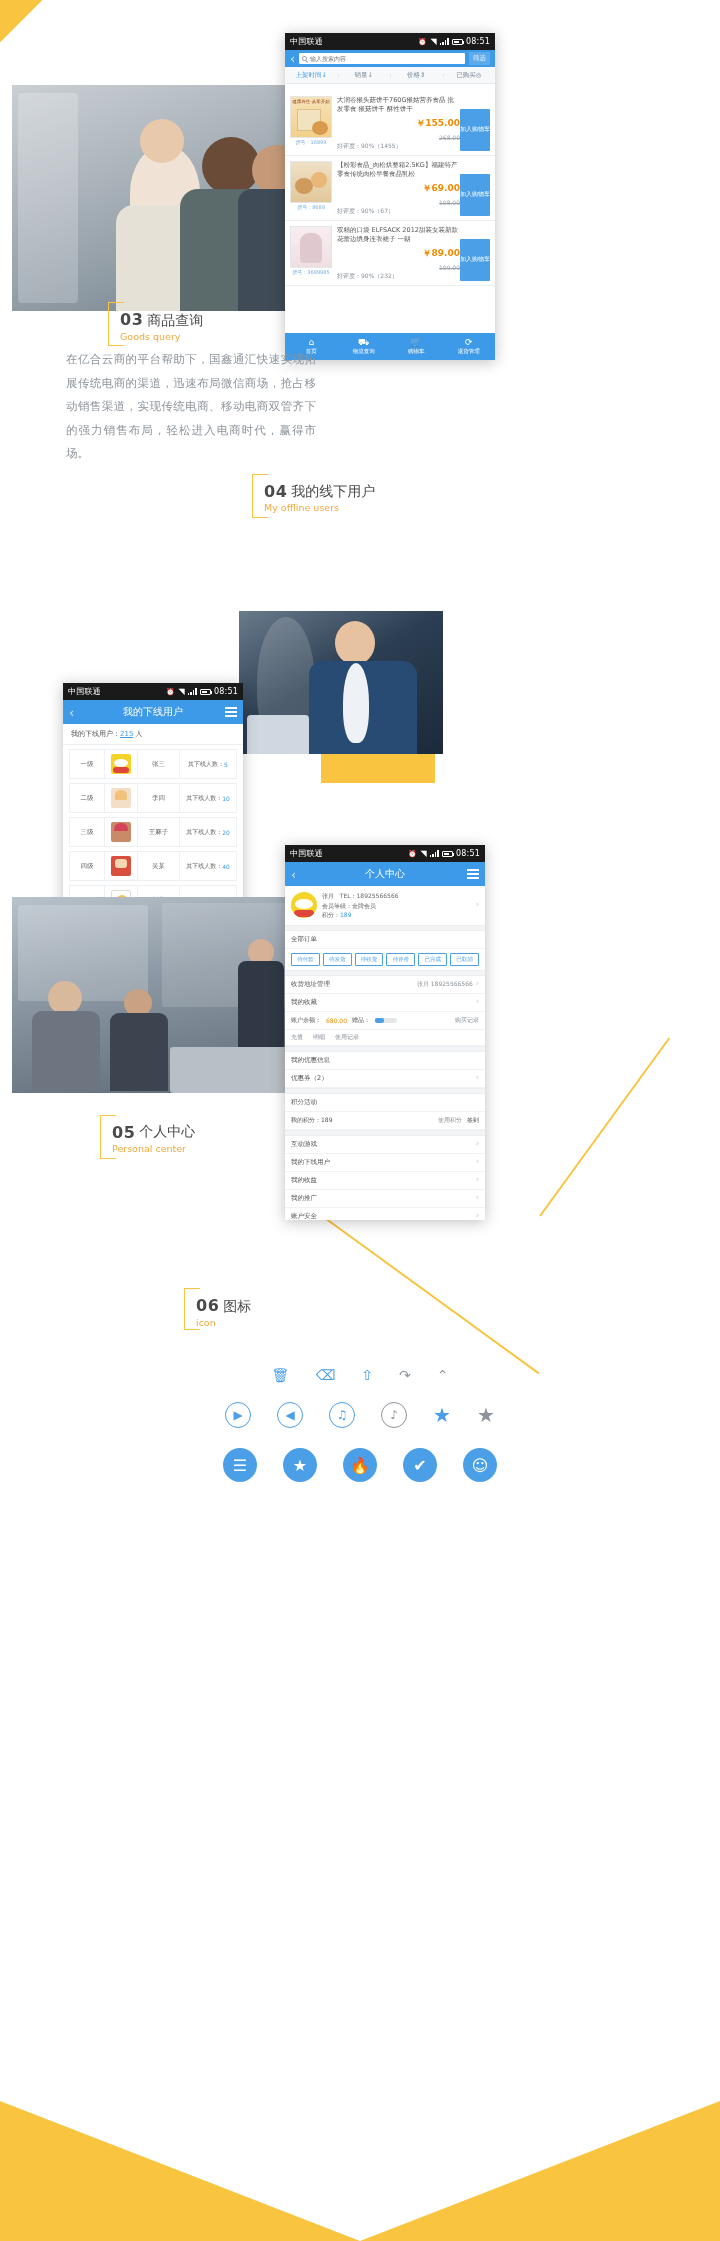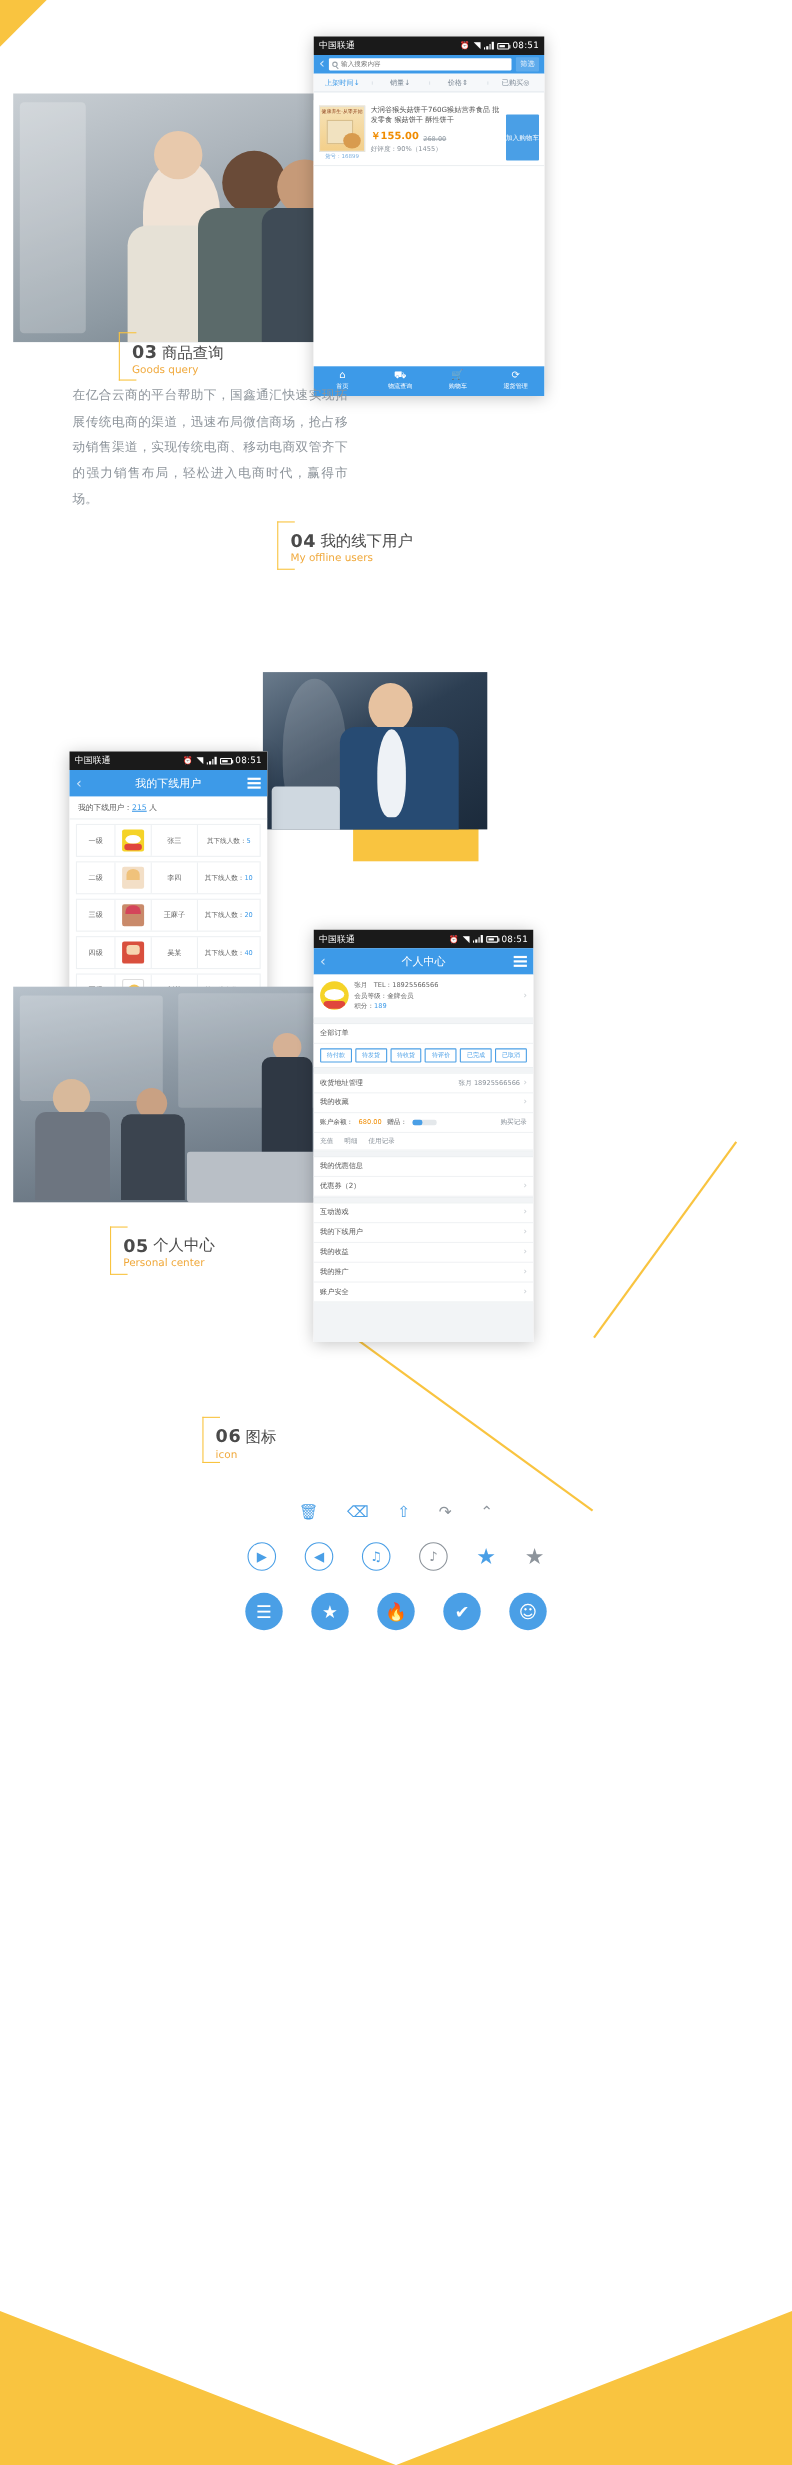--- a/index.html
+++ b/index.html
@@ -58,7 +58,7 @@
   .pthumb .sku{font-size:5px;color:#7aaede;text-align:center;margin-top:1px;}
   .pinfo{flex:1;padding-left:5px;min-width:0;}
   .pname{font-size:6.5px;color:#555;line-height:1.45;}
-  .pricerow{display:flex;align-items:flex-end;gap:4px;margin-top:2px;}
+  .pricerow{display:flex;align-items:flex-end;gap:4px;margin-top:2px;flex-direction:column;}
   .price{font-size:9px;color:#f08c00;font-weight:bold;}
   .oldprice{font-size:6px;color:#9aa3ab;text-decoration:line-through;}
   .rate{font-size:6px;color:#8a929a;margin-top:1px;}

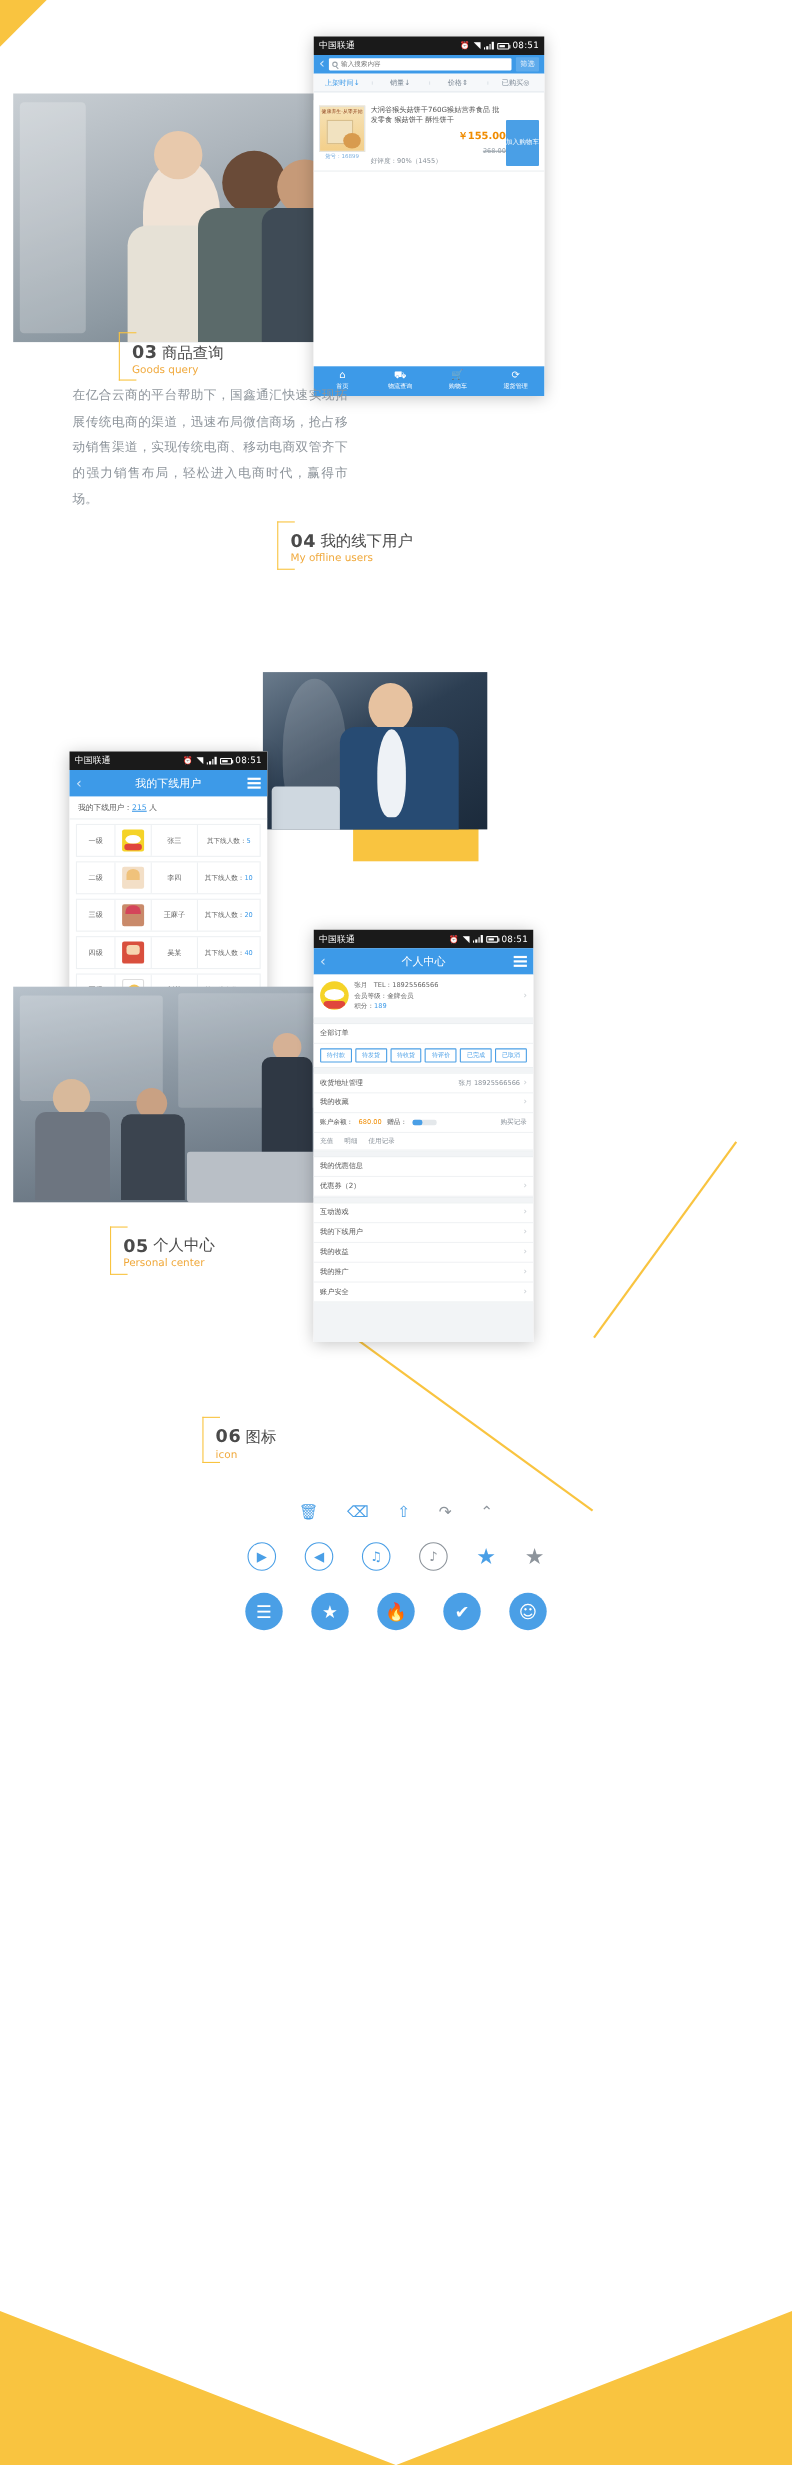--- a/index.html
+++ b/index.html
@@ -259,6 +259,25 @@
         </div>
     </div>
 
+    <div class="prow">
+      <div class="pthumb">
+        <div class="img">
+            <div class="tbox t2"></div>
+          </div>
+        <div class="sku">货号：8689</div>
+      </div>
+      <div class="pinfo">
+        <div class="pname">【粉彩食品_肉松烘整箱2.5KG】福建特产零食传统肉松早餐食品乳松</div>
+        <div class="pricerow">
+          <span class="price">￥69.00</span>
+          <span class="oldprice">108.00</span>
+        </div>
+        <div class="rate">好评度：90%（67）</div>
+      </div>
+      <div class="prow-r">
+          <div class="cartbtn">加入购物车</div>
+        </div>
+    </div>
 
 
   </div>

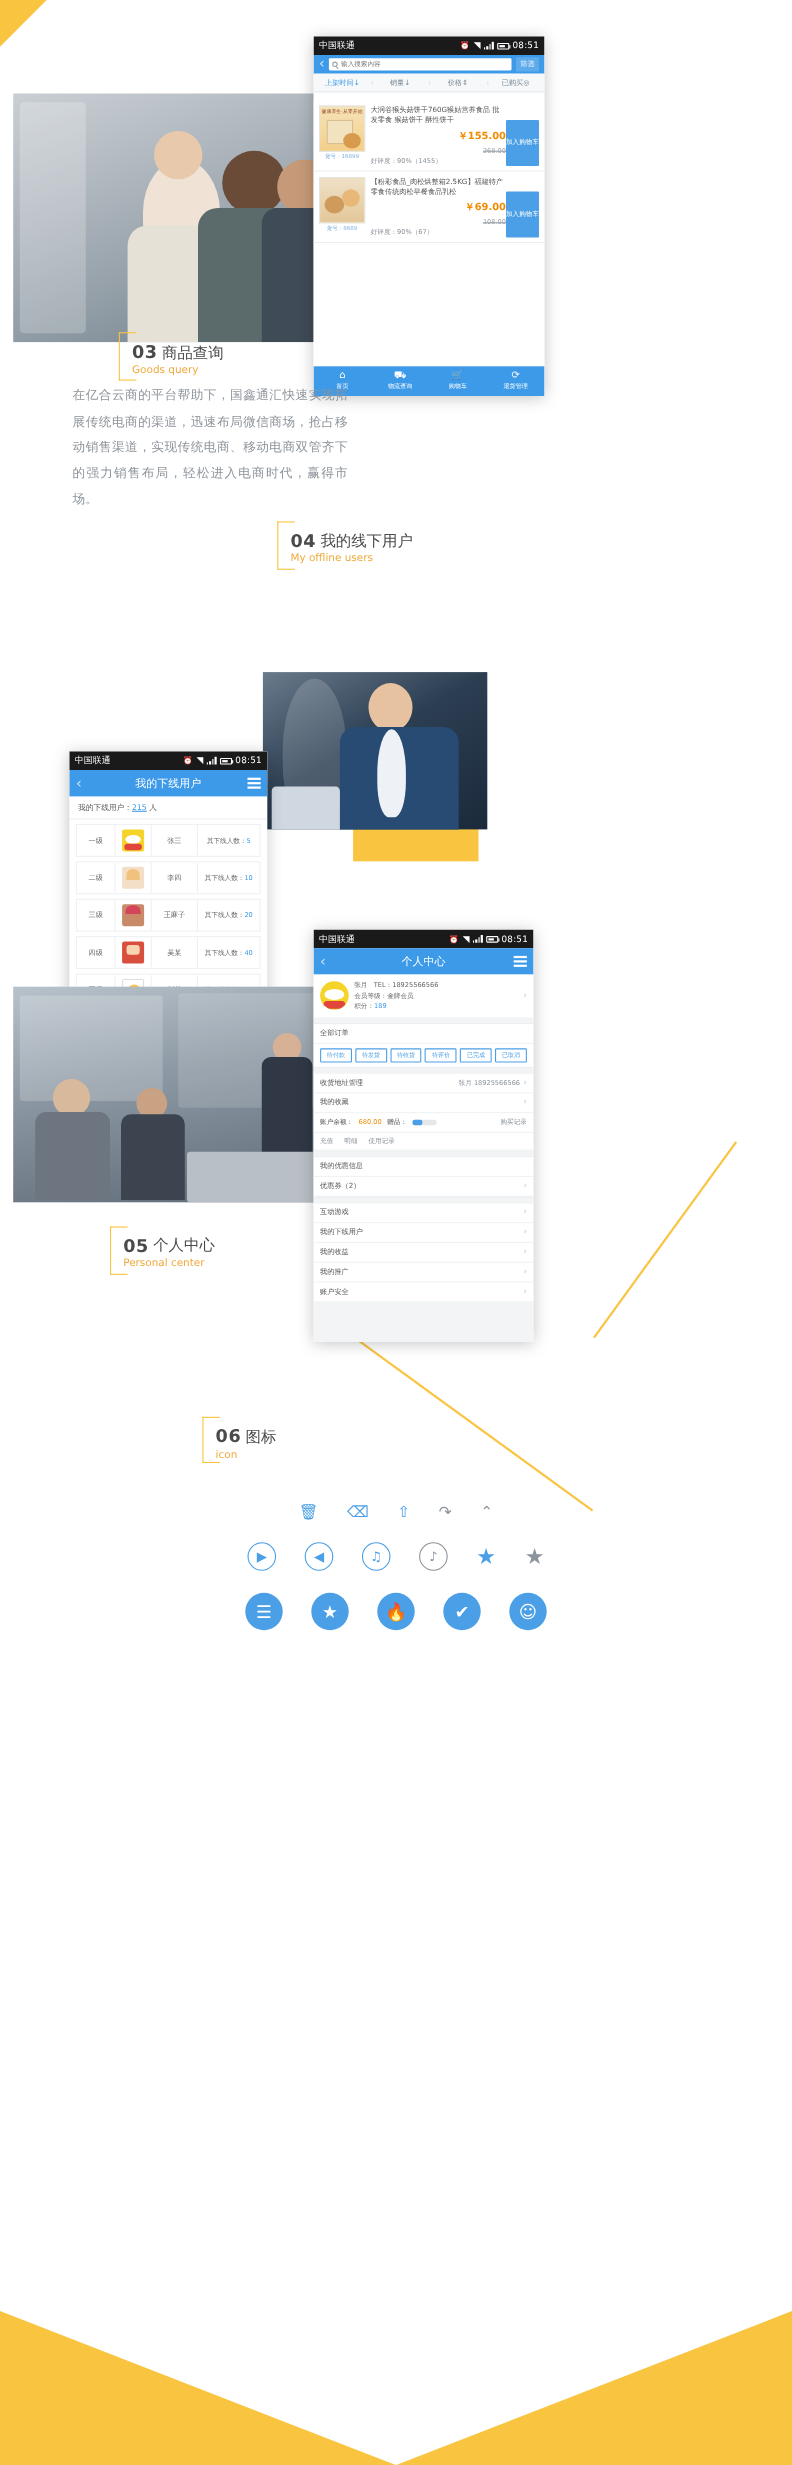--- a/index.html
+++ b/index.html
@@ -279,6 +279,25 @@
         </div>
     </div>
 
+    <div class="prow">
+      <div class="pthumb">
+        <div class="img">
+            <div class="tbox t3"></div>
+          </div>
+        <div class="sku">货号：3689985</div>
+      </div>
+      <div class="pinfo">
+        <div class="pname">双精的口袋 ELFSACK 2012甜装女装新款 花蕾边绣身连衣裙子 一朝</div>
+        <div class="pricerow">
+          <span class="price">￥89.00</span>
+          <span class="oldprice">109.00</span>
+        </div>
+        <div class="rate">好评度：90%（232）</div>
+      </div>
+      <div class="prow-r">
+          <div class="cartbtn">加入购物车</div>
+        </div>
+    </div>
 
   </div>
 

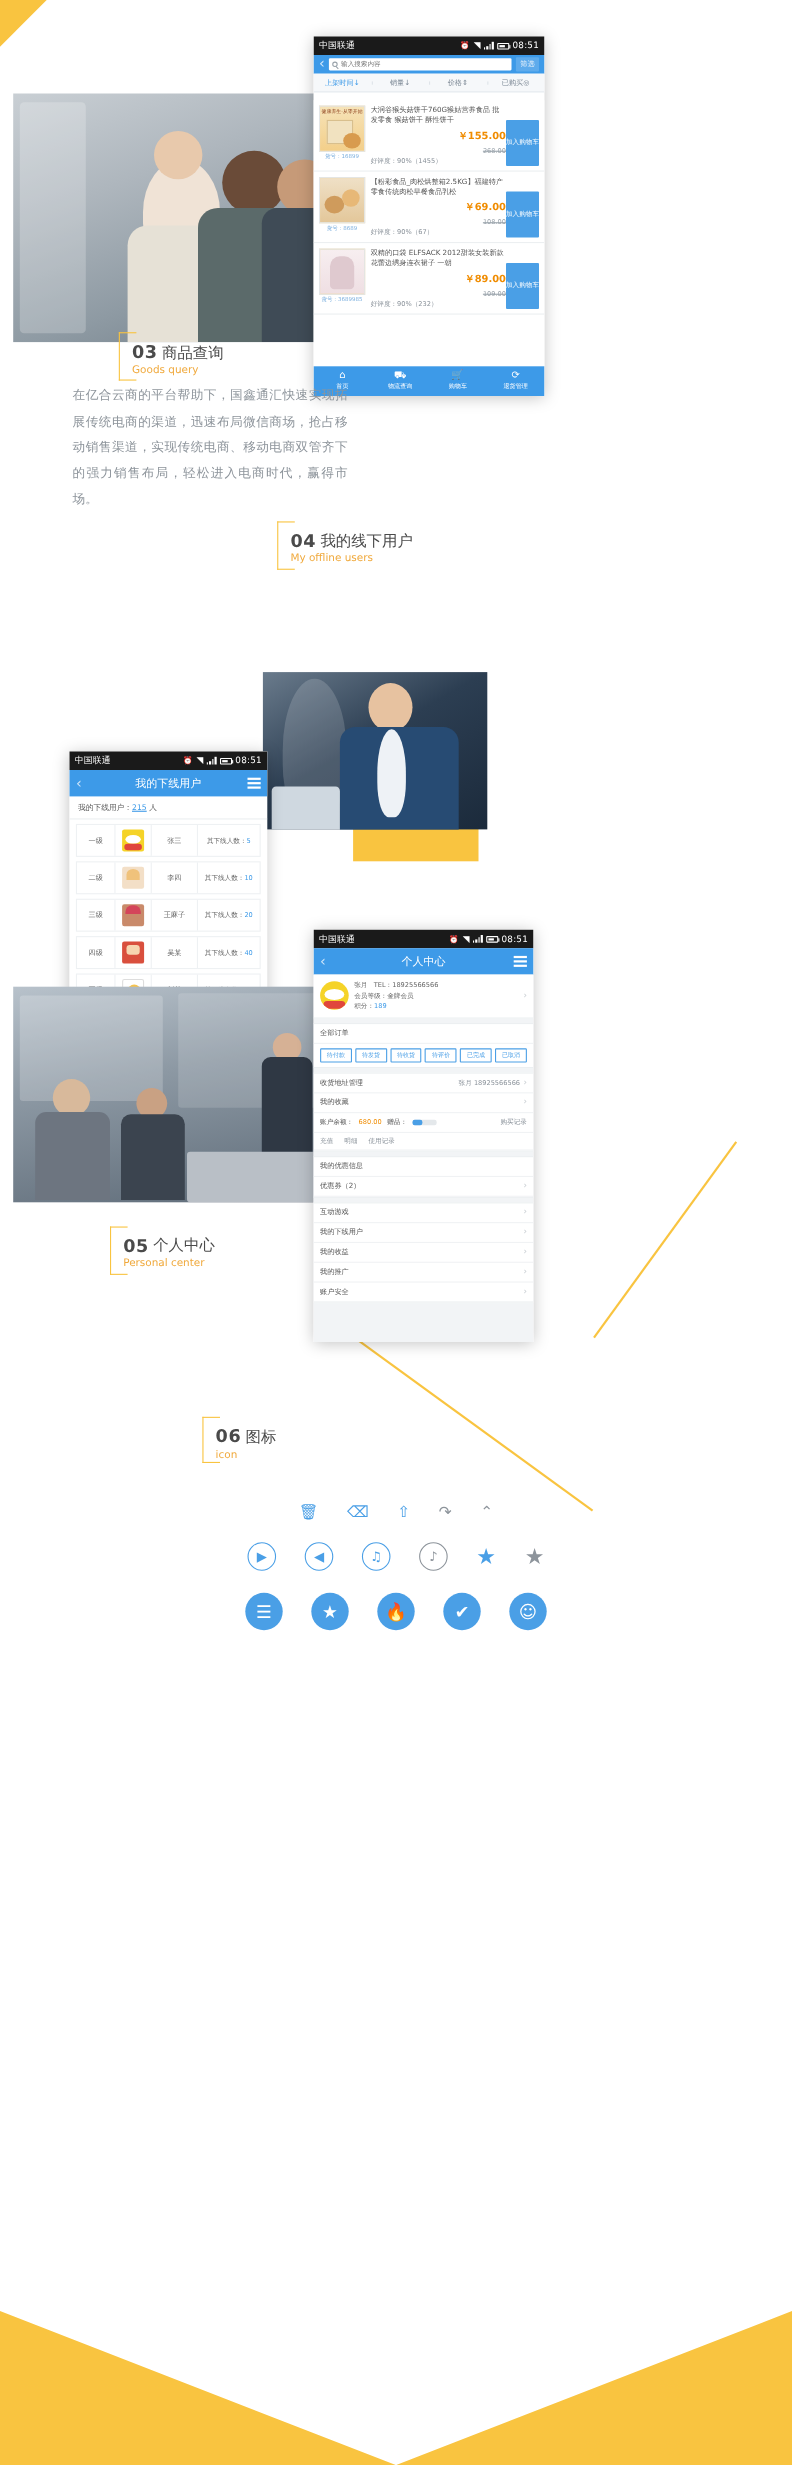--- a/index.html
+++ b/index.html
@@ -571,6 +571,16 @@
       </div>
     </div>
 
+    <div class="pc-sec">
+      <div class="pc-line">
+        <span class="lt">积分活动</span>
+      </div>
+      <div class="pc-bal">
+        <span>我的积分：189</span>
+        <span class="sp">使用积分</span>
+        <span>签到</span>
+      </div>
+    </div>
 
     <div class="pc-sec">
       <div class="pc-line">

